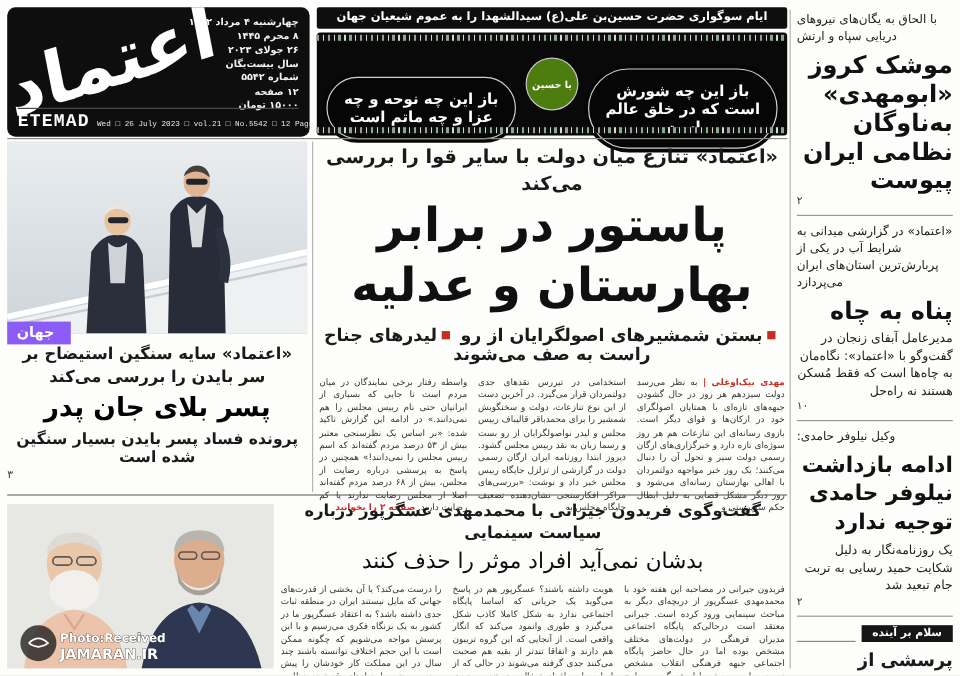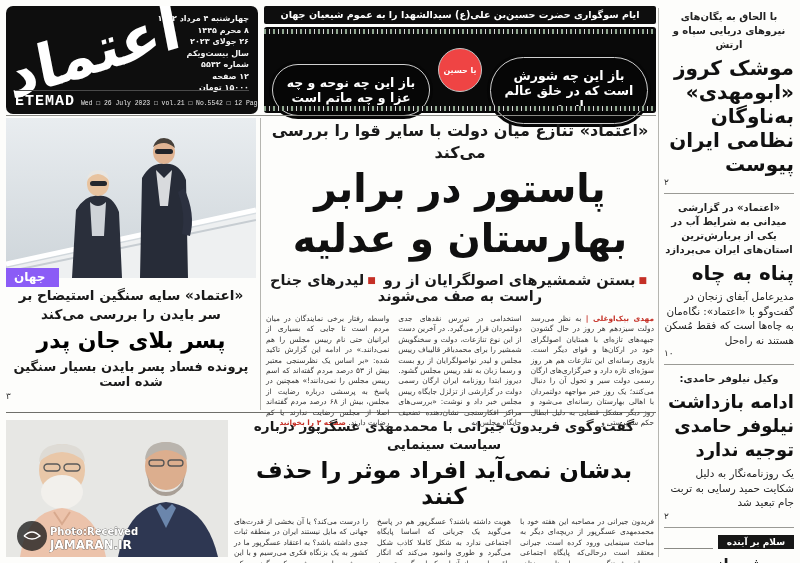--- a/index.html
+++ b/index.html
@@ -48,7 +48,7 @@
 
   
   .sidebar { position:absolute; left:664px; top:10px; width:130px; }
-  .sb-kicker { font-size:10px; line-height:14px; font-weight:700; color:#222; text-align:center; }
+  .sb-kicker { font-size:10px; line-height:14px; font-weight:400; color:#222; text-align:left; }
   .sb-head { font-size:18px; line-height:24px; font-weight:bold; text-align:right; margin-top:4px; color:#111; }
   .sb-head.big { font-size:20px; }
   .sb-sub { font-size:10.4px; line-height:14.5px; margin-top:4px; color:#222; text-align:right; }

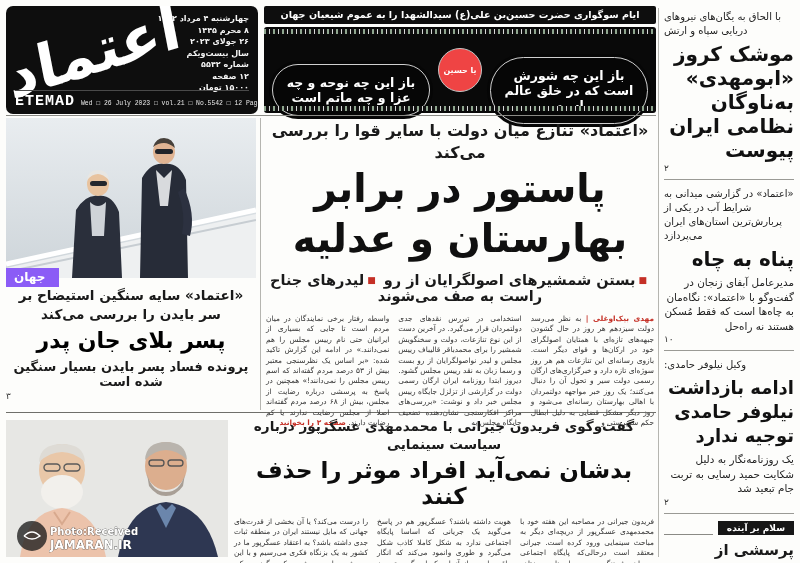--- a/index.html
+++ b/index.html
@@ -98,7 +98,7 @@
       <span>چهارشنبه ۴ مرداد ۱۴۰۲</span>
       <span>۸ محرم ۱۴۴۵</span>
       <span>۲۶ جولای ۲۰۲۳</span>
-      <span>سال بیست‌ویکم</span>
+      <span>سال بیست‌یگان</span>
       <span>شماره ۵۵۴۲</span>
       <span>۱۲ صفحه</span>
       <span>۱۵۰۰۰ تومان</span>

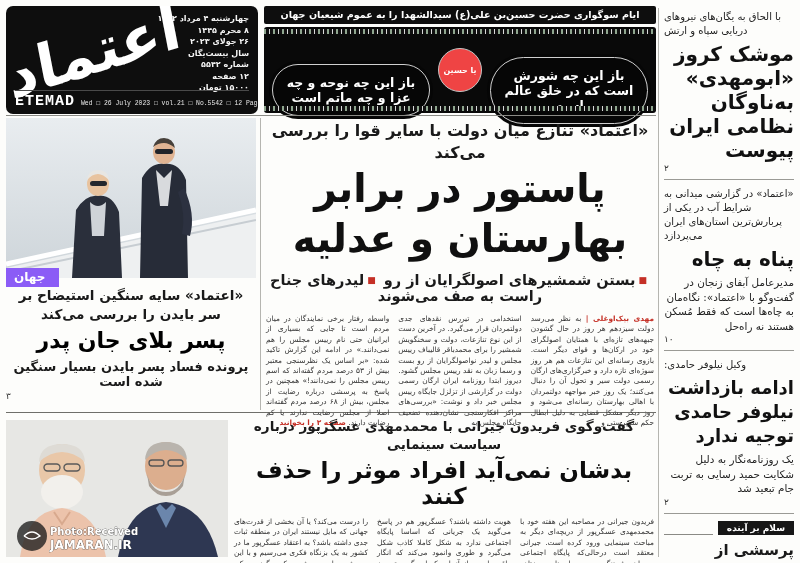--- a/index.html
+++ b/index.html
@@ -36,7 +36,7 @@
                background:#060606; box-shadow:0 0 0 3px #060606, inset 0 0 0 1px #060606;margin-top:40px; }
   .seal { width:44px; height:44px; border:1px solid #c4c4c4; border-radius:50%; flex:0 0 44px;
           color:#fff; font-size:8px; font-weight:bold; display:flex; align-items:center;
-          justify-content:center; text-align:center; background:#ef4444; }
+          justify-content:center; text-align:center; background:#4d7c0f; }
 
   
   .vrule { position:absolute; width:0; border-left:1px solid #b5b5b0; }

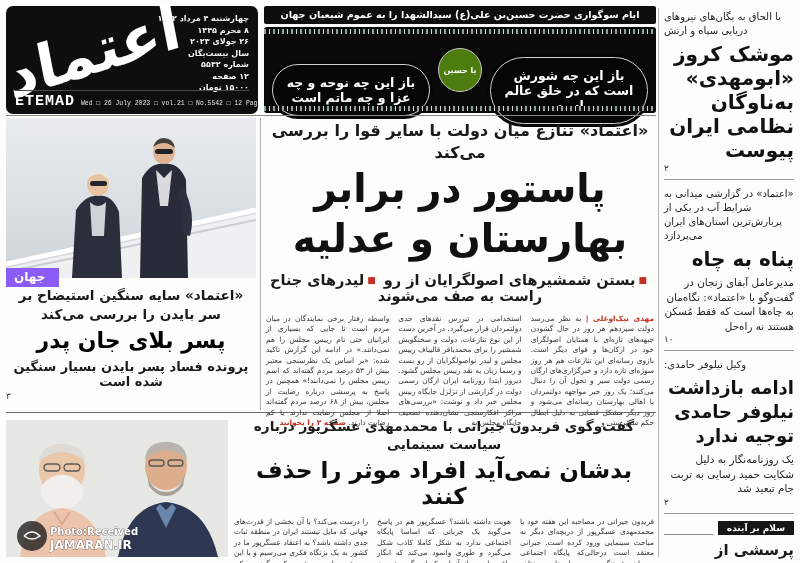--- a/index.html
+++ b/index.html
@@ -85,7 +85,7 @@
   .cn-photo { position:absolute; left:6px; top:420px; width:222px; height:137px; background:#ececea; }
   .cinema { position:absolute; left:234px; top:417px; width:420px; }
   .cn-kicker { font-size:13.6px; font-weight:bold; text-align:center; line-height:18px; }
-  .cn-head { font-size:23px; font-weight:bold; text-align:center; margin-top:4px; color:#0d0d0d; }
+  .cn-head { font-size:18px; font-weight:normal; text-align:center; margin-top:4px; color:#0d0d0d; }
   .cinema .body-cols { margin-top:8px; }
 </style>
 </head>

